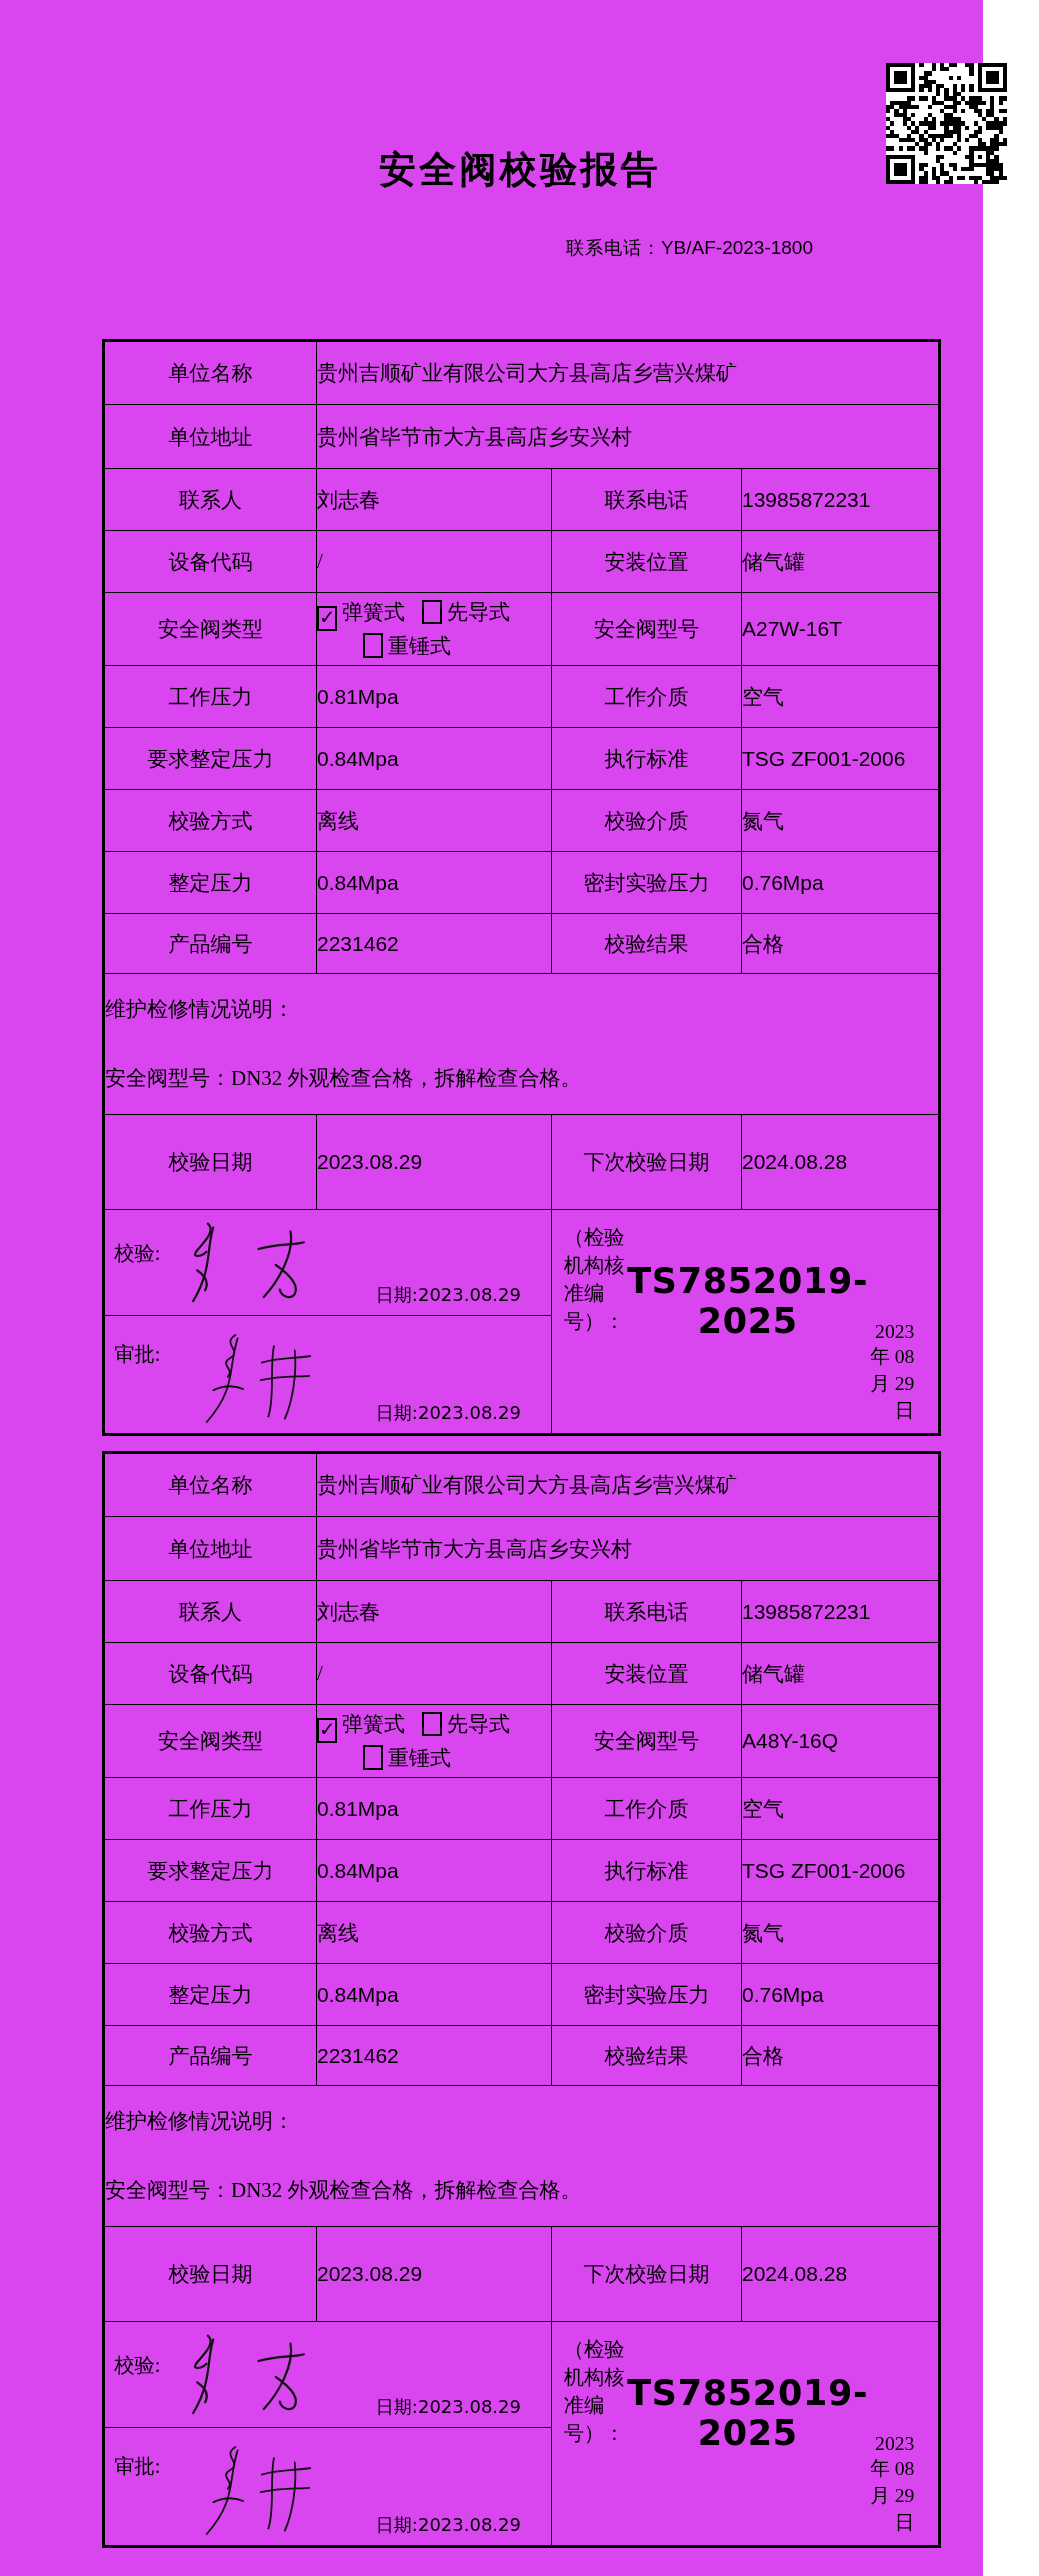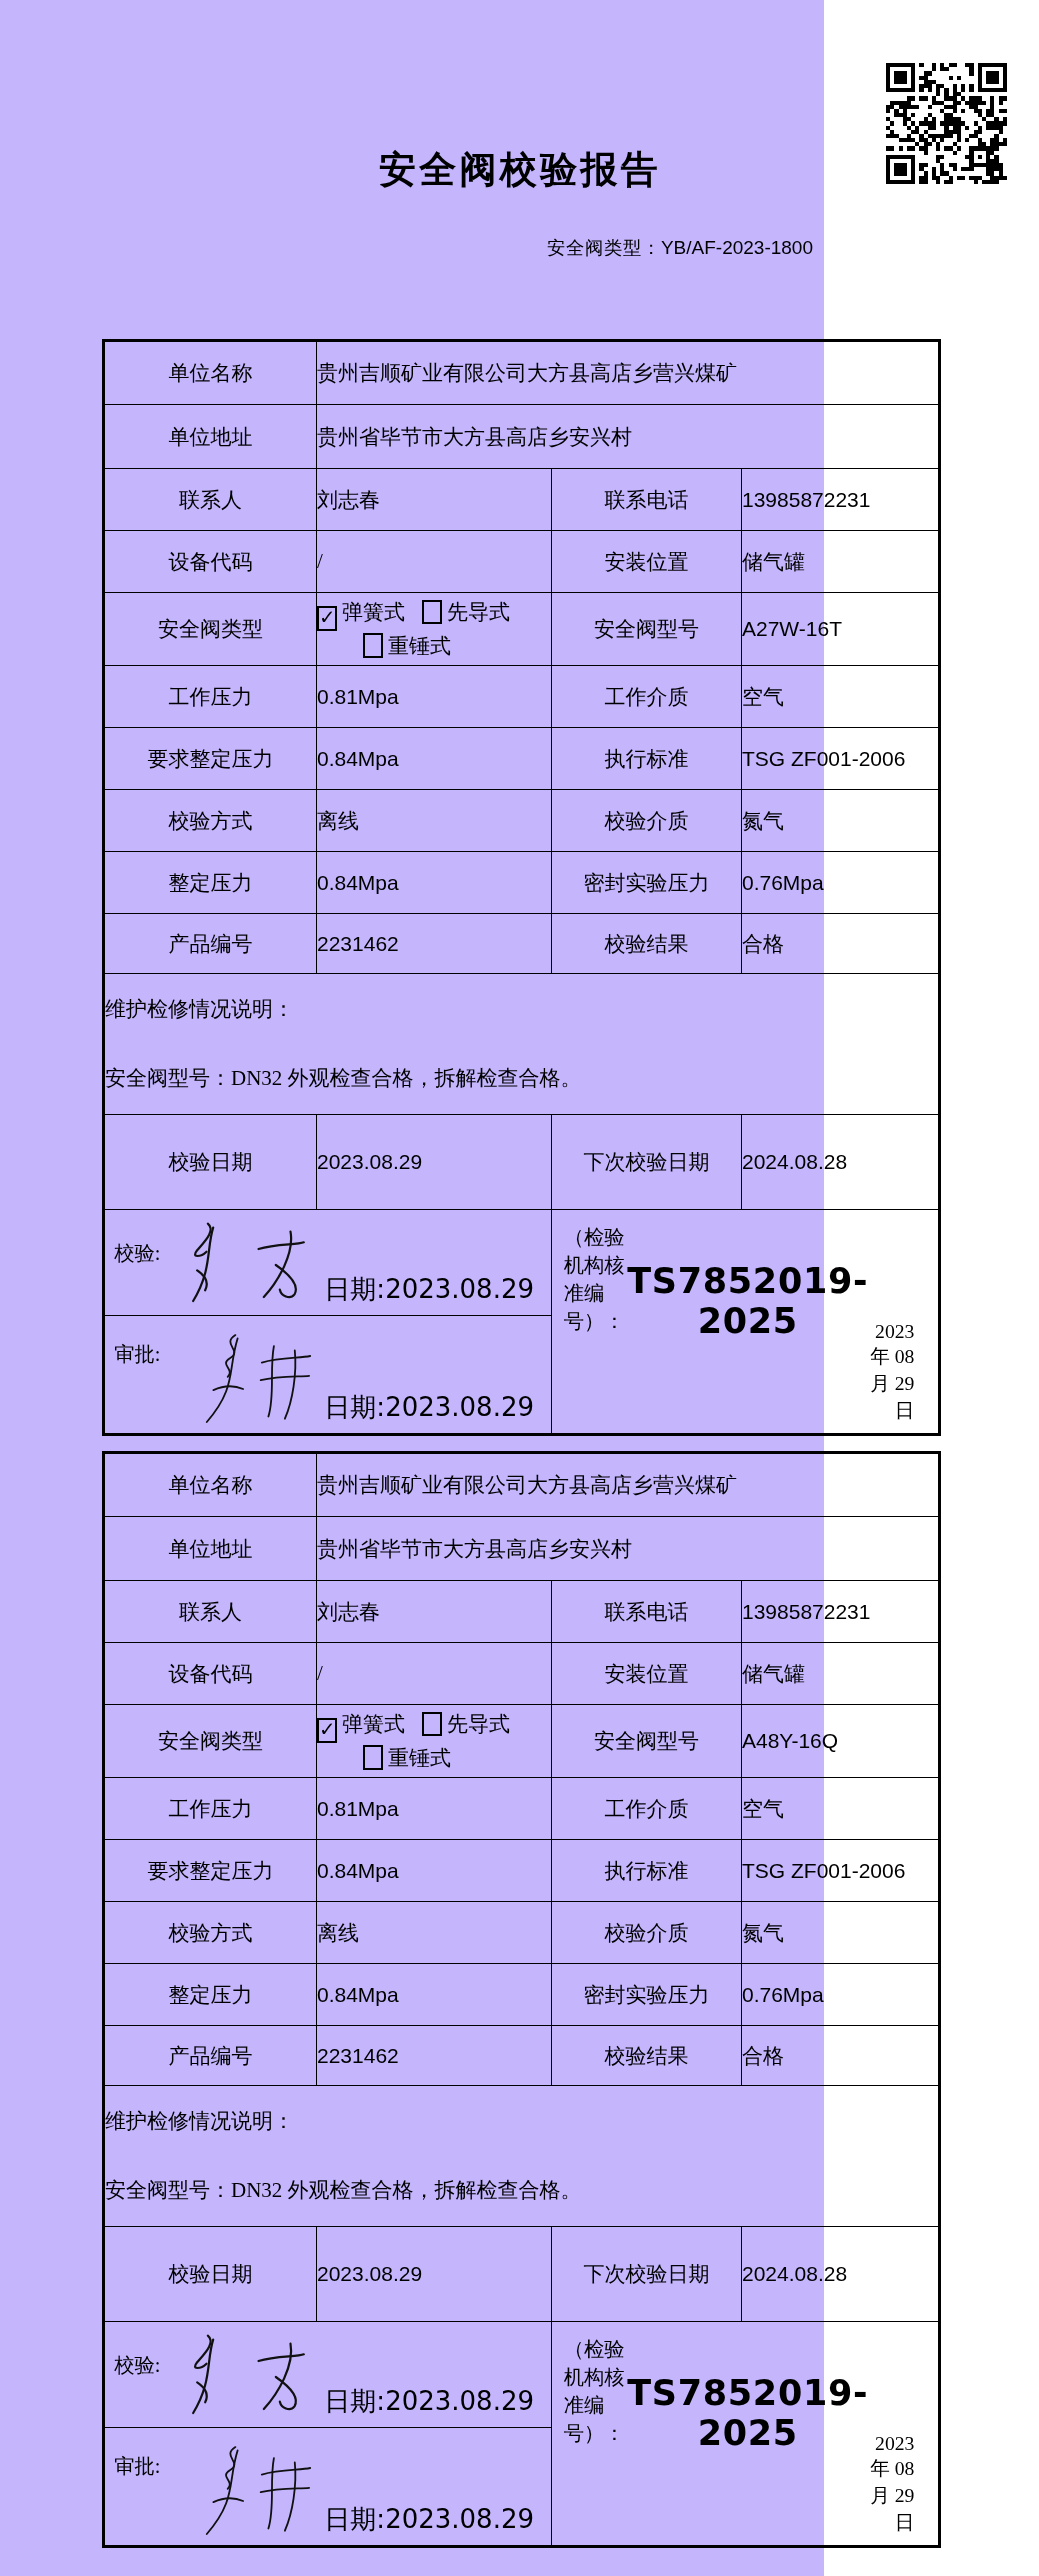--- a/index.html
+++ b/index.html
@@ -3,7 +3,7 @@
 <meta charset="utf-8">
 <style>
   html,body{margin:0;padding:0;background:#ffffff;}
-  .page{position:relative;width:824px;height:2576px;background:#c4b5fd;color:#000;
+  .page{position:relative;width:983px;height:2576px;background:#d946ef;color:#000;
         font-family:"Liberation Serif","DejaVu Serif",serif;}
   .title{position:absolute;top:145px;left:0;width:1040px;text-align:center;
          font-size:37px;font-weight:700;letter-spacing:3.3px;}

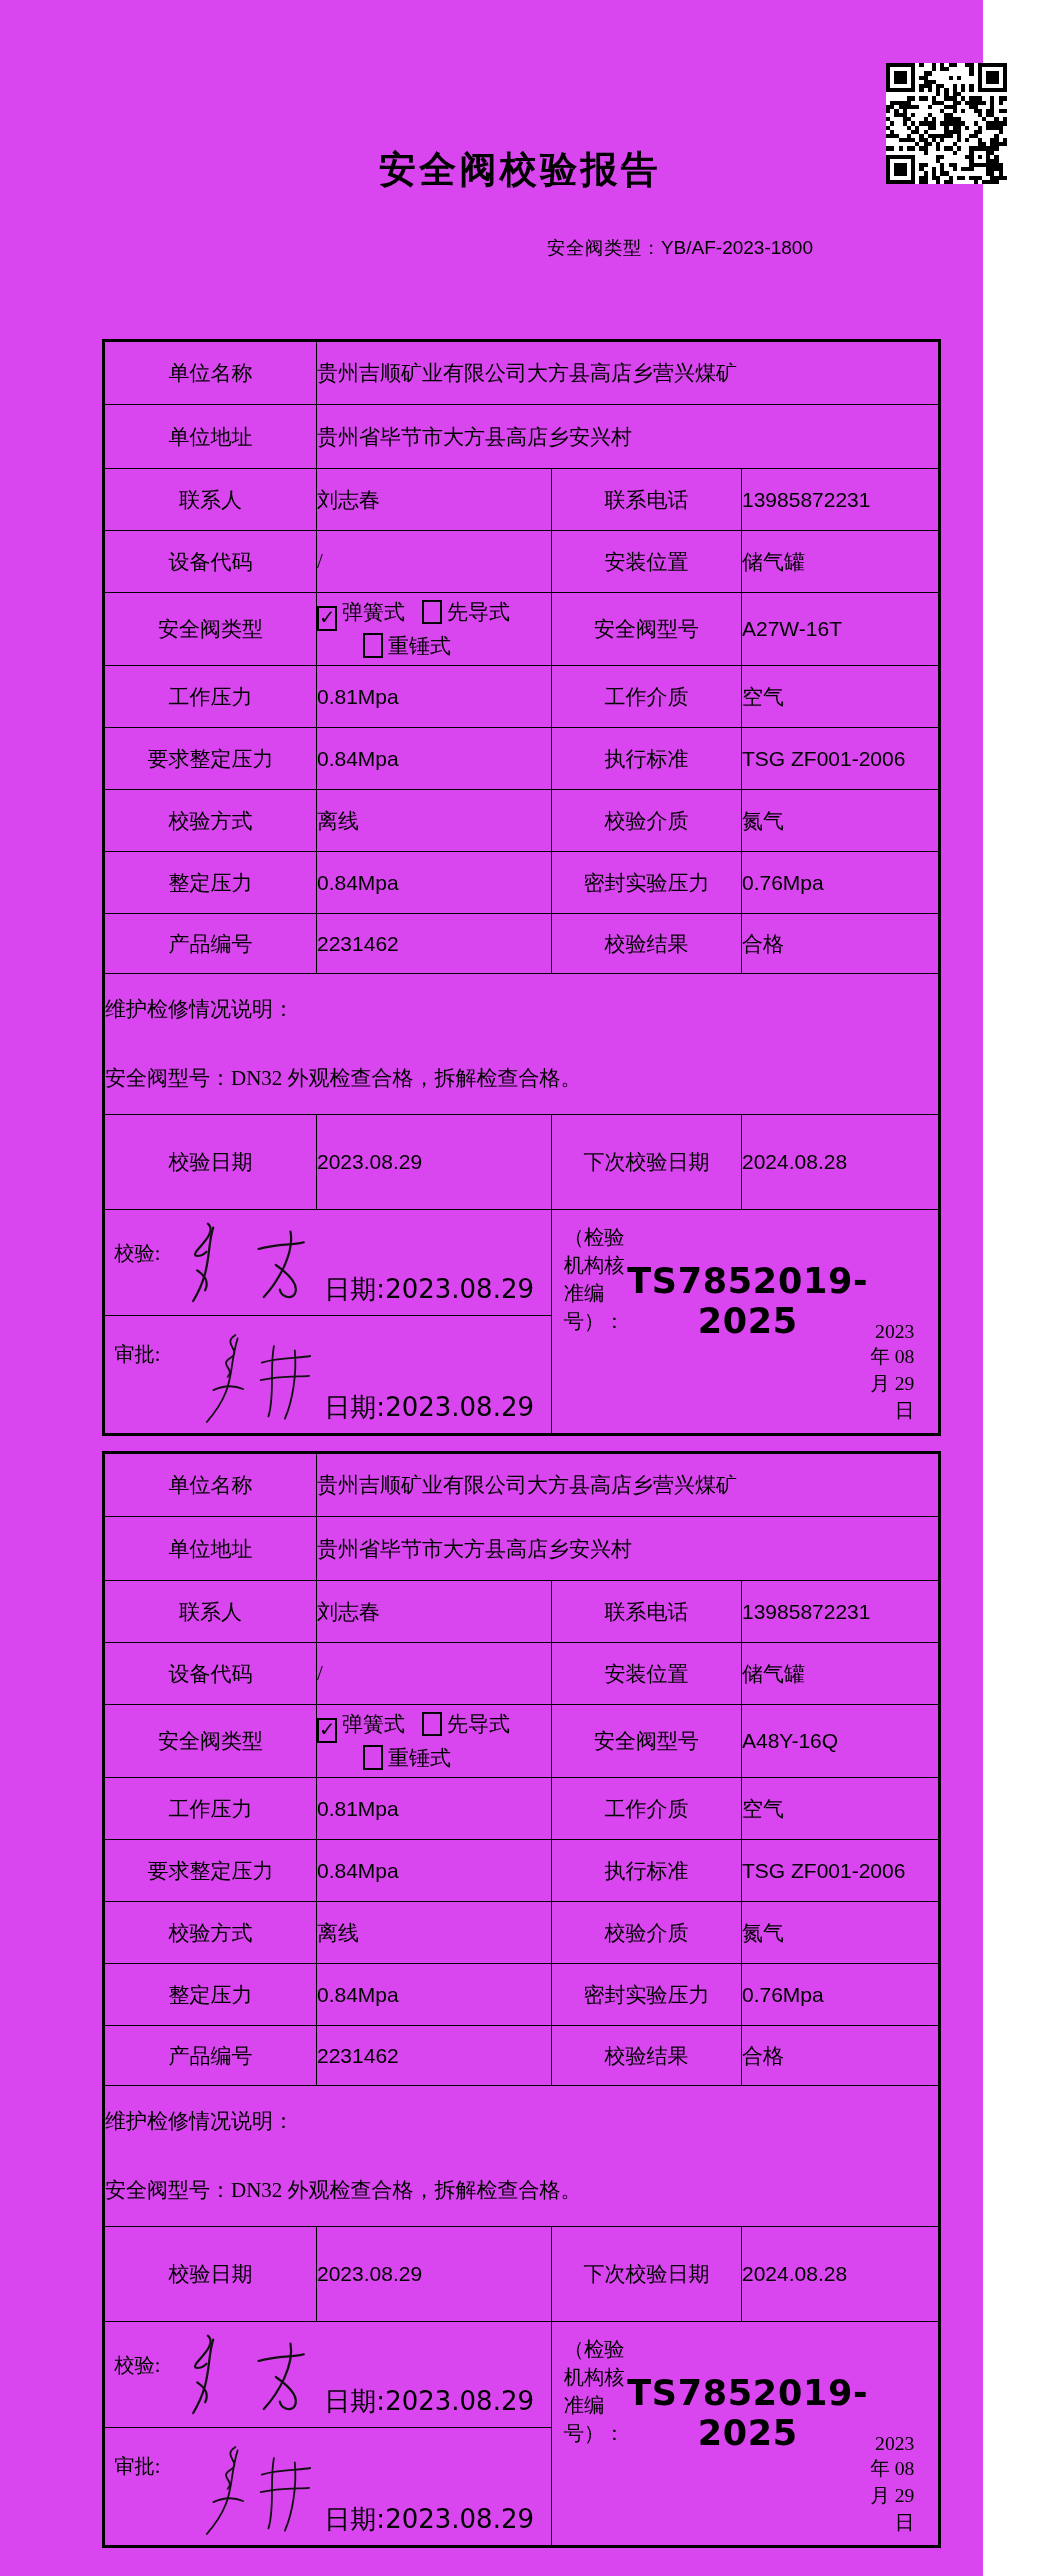--- a/index.html
+++ b/index.html
@@ -358,7 +358,7 @@
       <rect x="22" y="22" width="1" height="1" fill="#000"></rect>
     </svg>
 
-  <div class="repno"><span>安全阀类型：</span><span class="num">YB/AF-2023-1800</span></div>
+  <div class="repno"><span>联系电话：</span><span class="num">YB/AF-2023-1800</span></div>
 
   <div class="tbl-wrap t1">
   <table class="rpt">

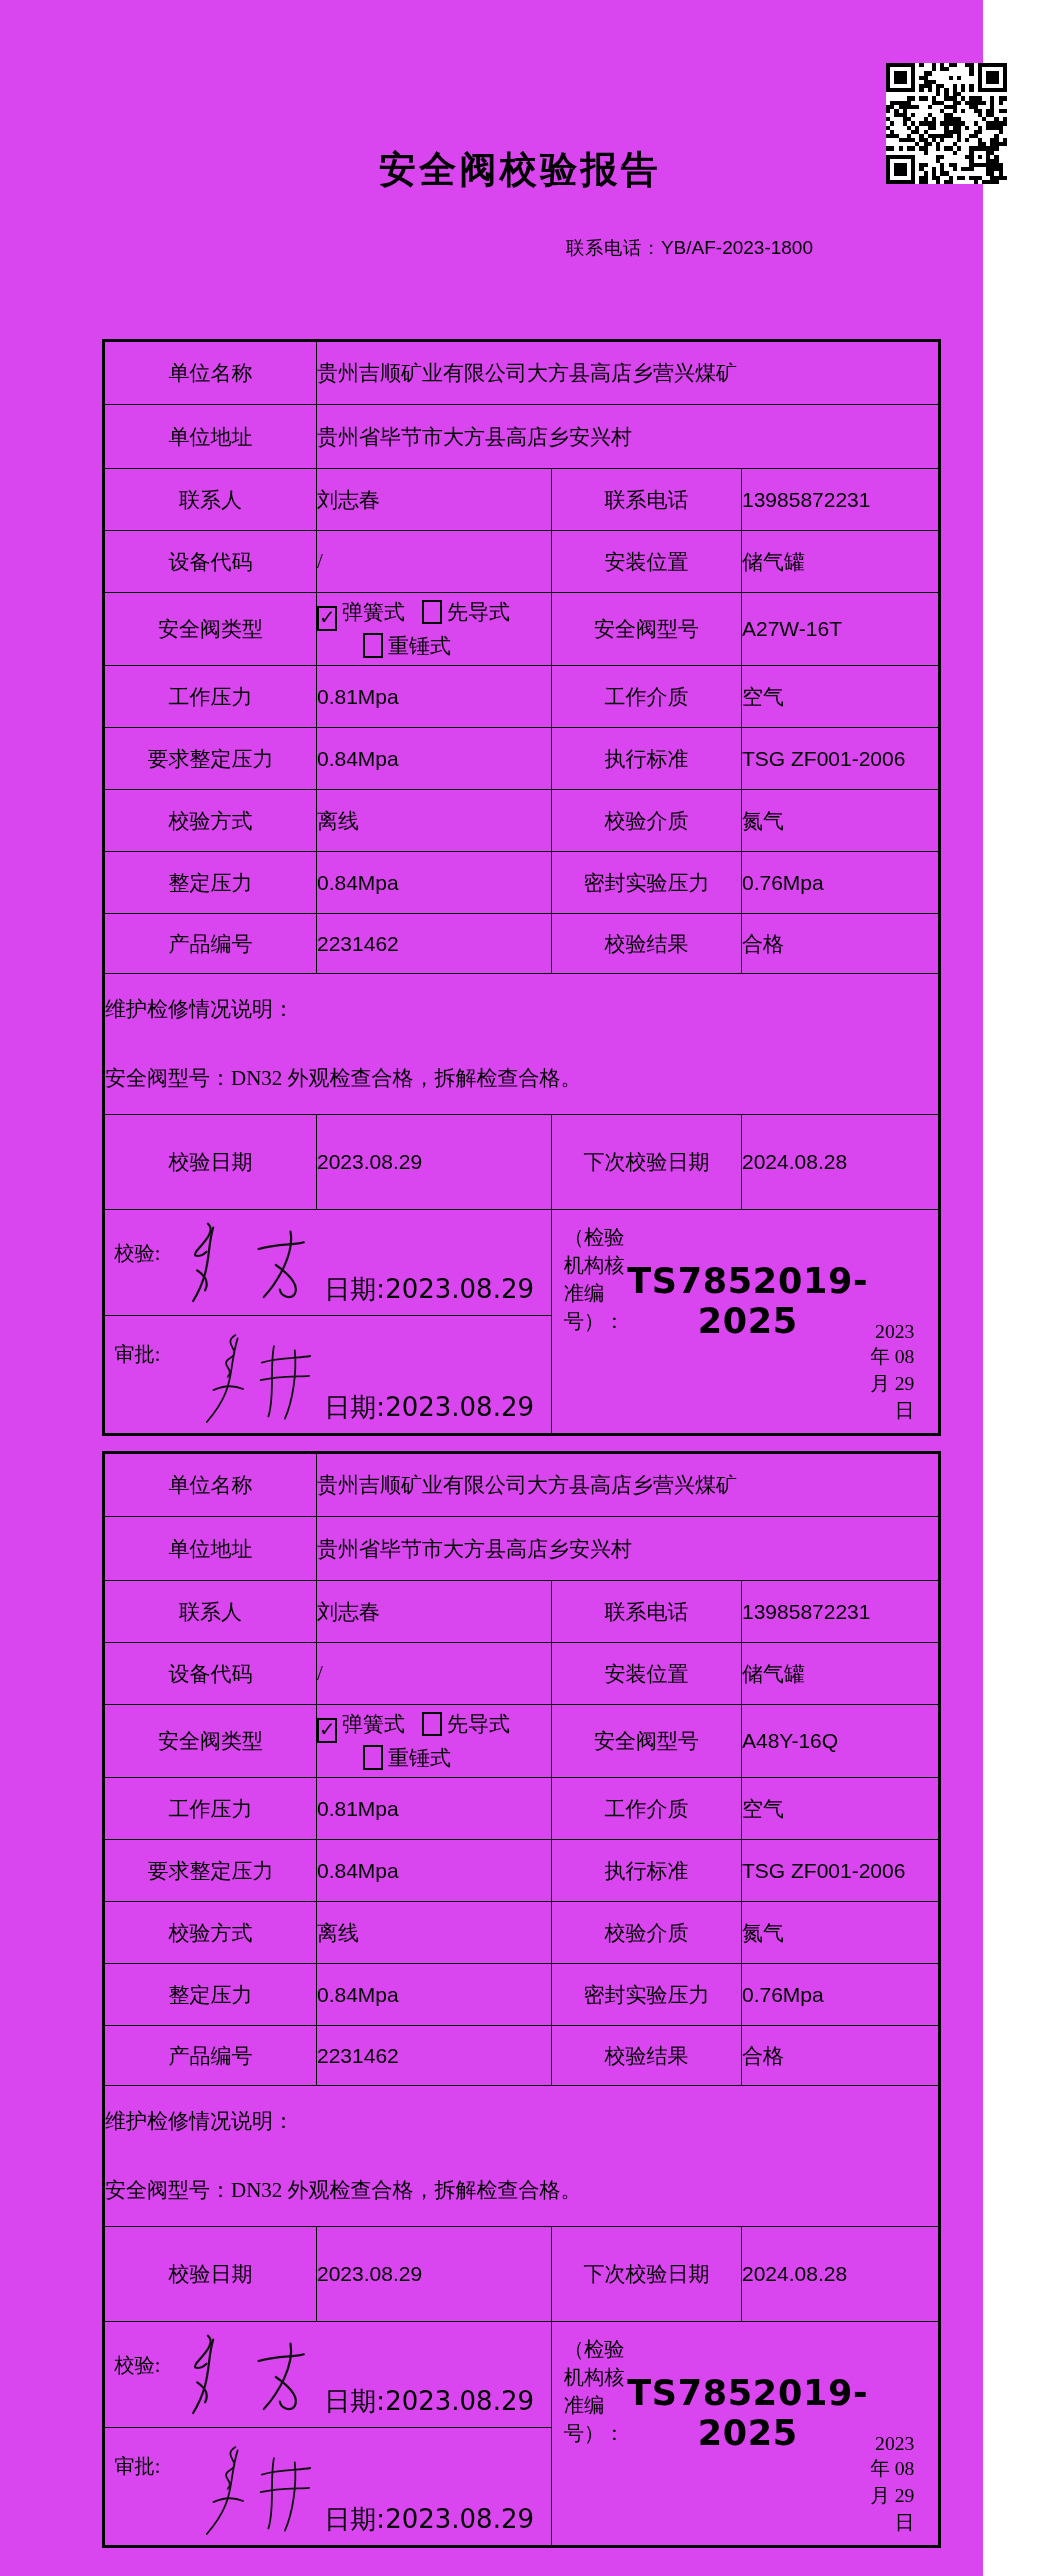--- a/index.html
+++ b/index.html
@@ -38,7 +38,7 @@
   svg.sig{position:absolute;stroke:#111;fill:none;stroke-linecap:round;stroke-linejoin:round;}
   svg.sig-xu{left:60px;top:2.6px;width:203px;height:100px;stroke-width:3.3px;}
   svg.sig-li{left:54px;top:6.6px;width:210px;height:110px;stroke-width:3.3px;}
-  .sig-date{position:absolute;right:17px;bottom:7.9px;font-size:26px;
+  .sig-date{position:absolute;right:30px;bottom:7.9px;font-size:18px;
             font-family:"DejaVu Sans","Liberation Sans",sans-serif;}
   td.org-cell{vertical-align:top;}
   .org-inner{display:flex;flex-direction:row;height:100%;min-height:223px;}

